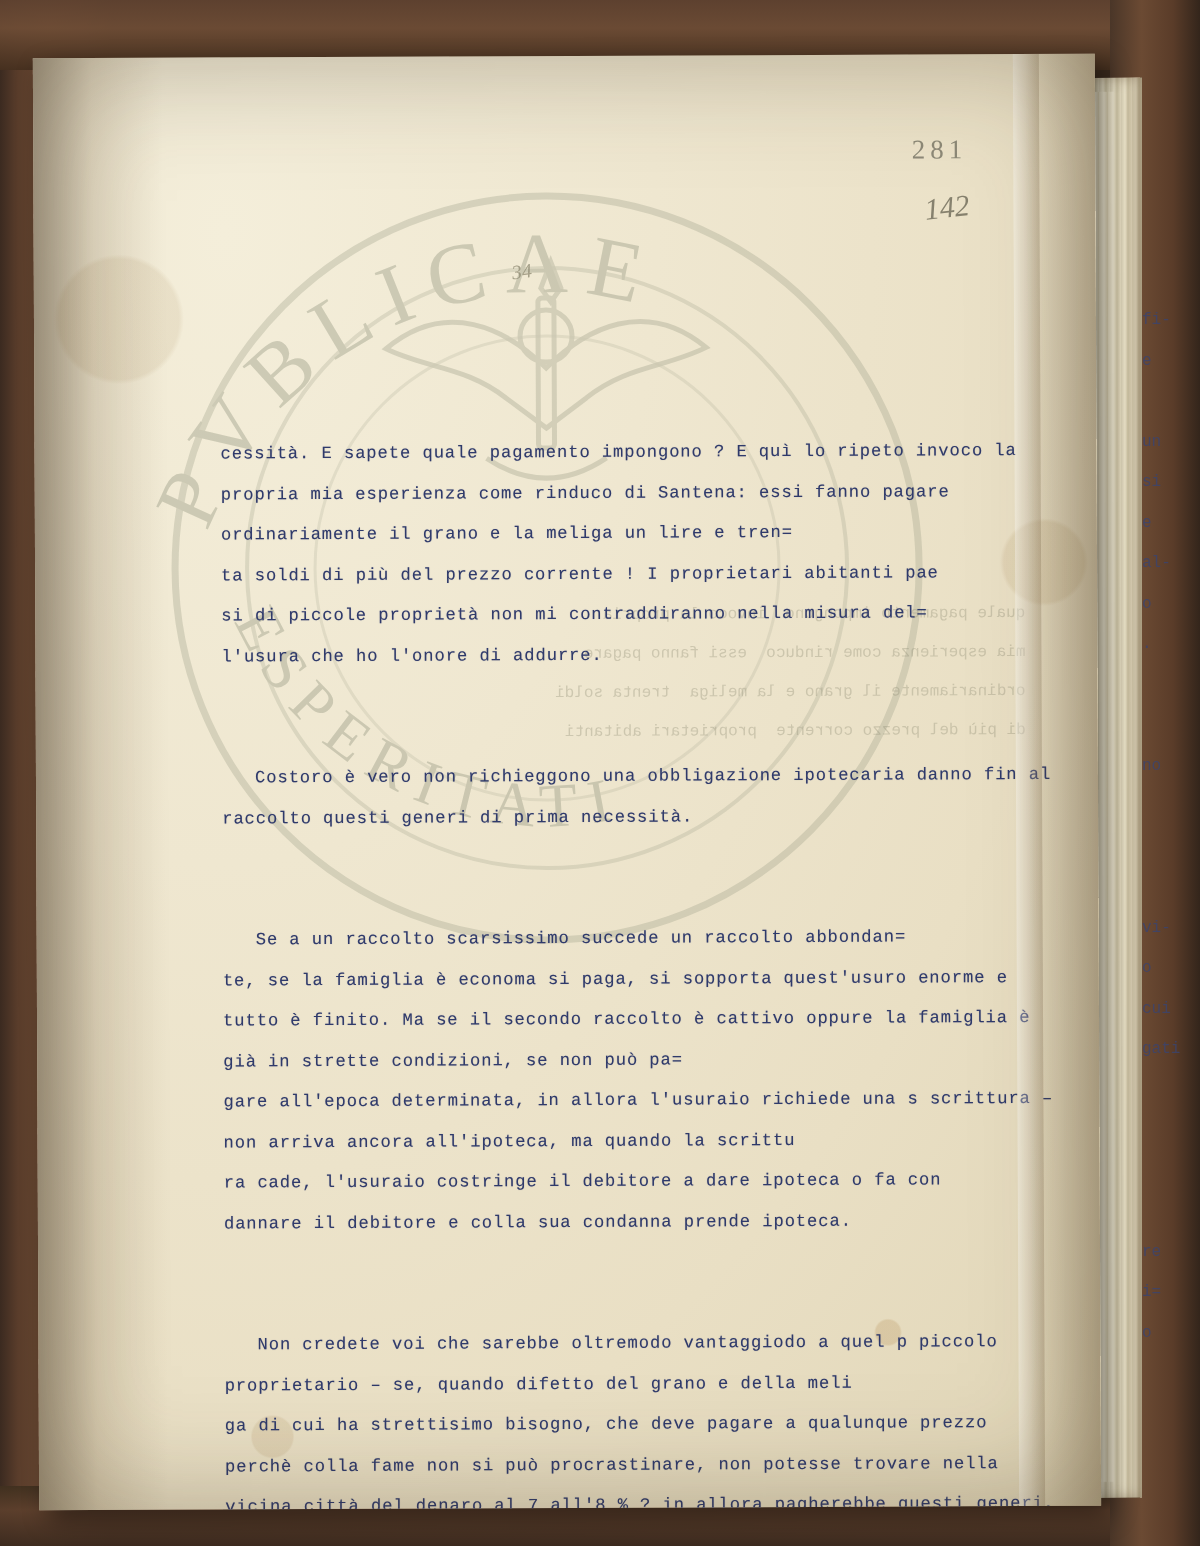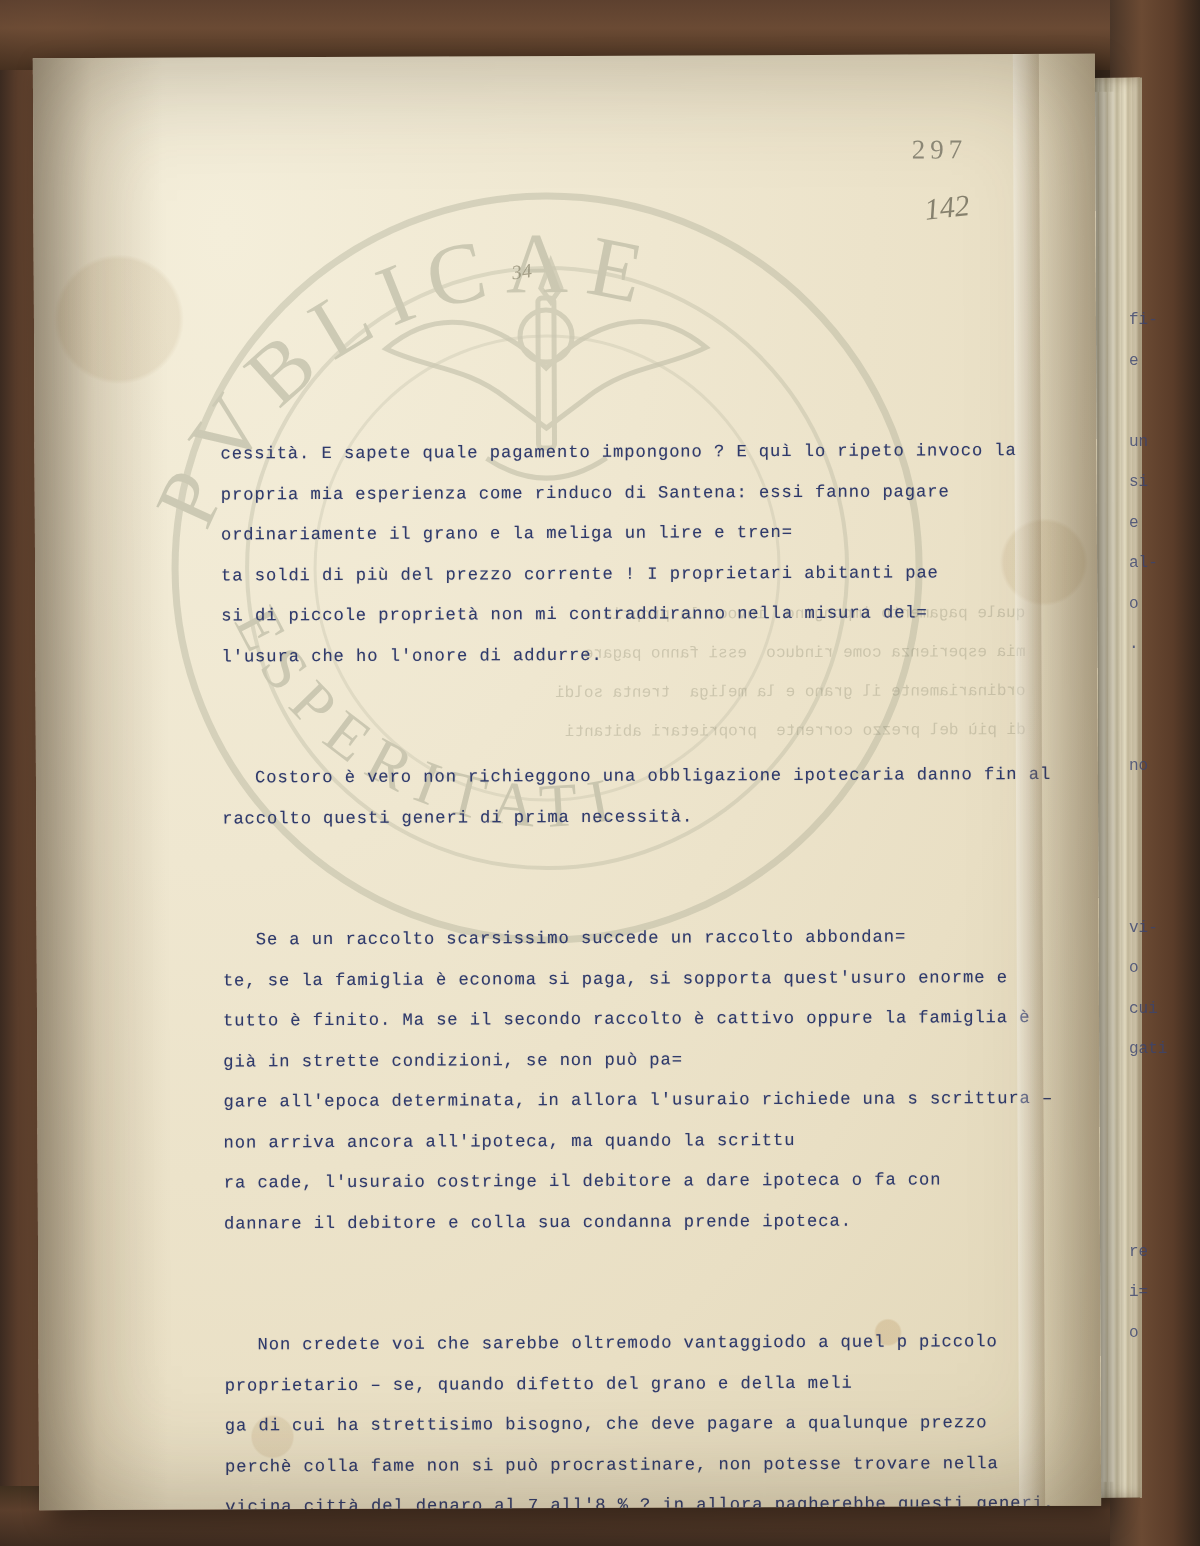--- a/index.html
+++ b/index.html
@@ -252,7 +252,7 @@
       </g>
     </svg>
 
-    <div class="folio-print">297</div>
+    <div class="folio-print">281</div>
     <div class="folio-hand">142</div>
     <div class="folio-small">34</div>
 

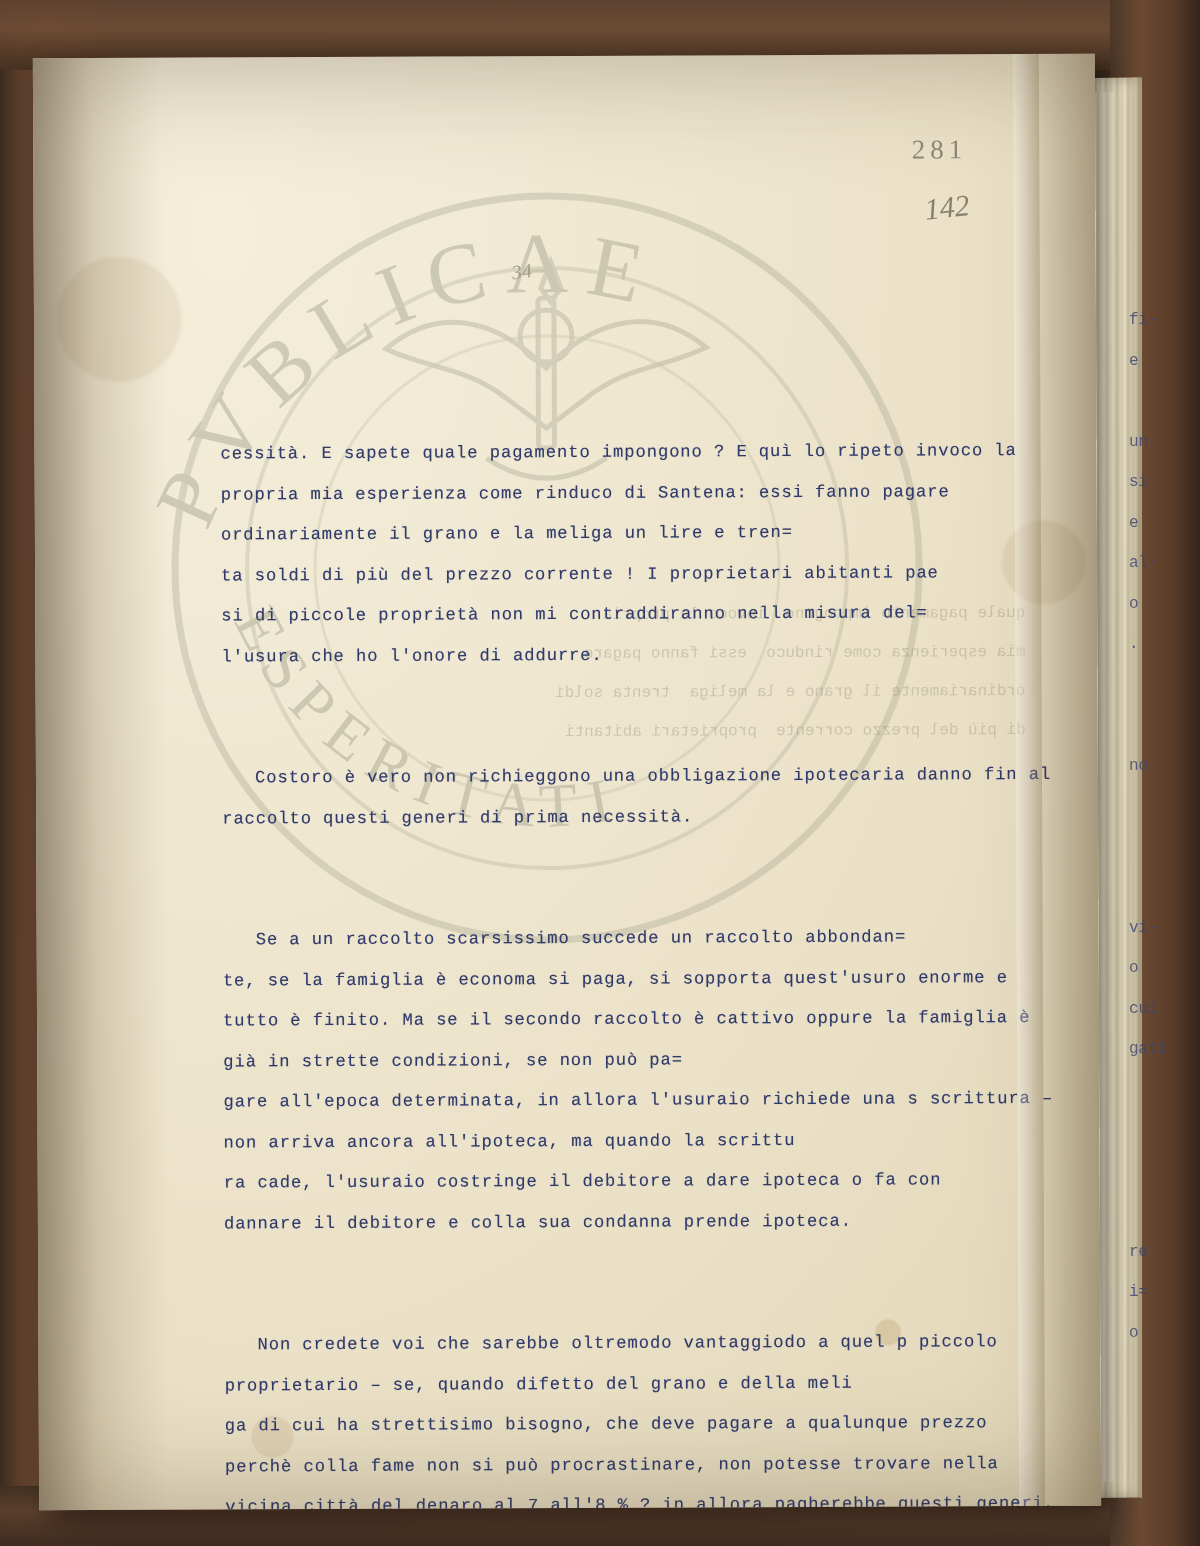--- a/index.html
+++ b/index.html
@@ -188,7 +188,7 @@
   
   .edge-col {
     position: absolute;
-    right: 13px; top: 300px;
+    right: 0; top: 300px;
     width: 58px;
     font-family: "Liberation Mono", monospace;
     font-size: 16px;

